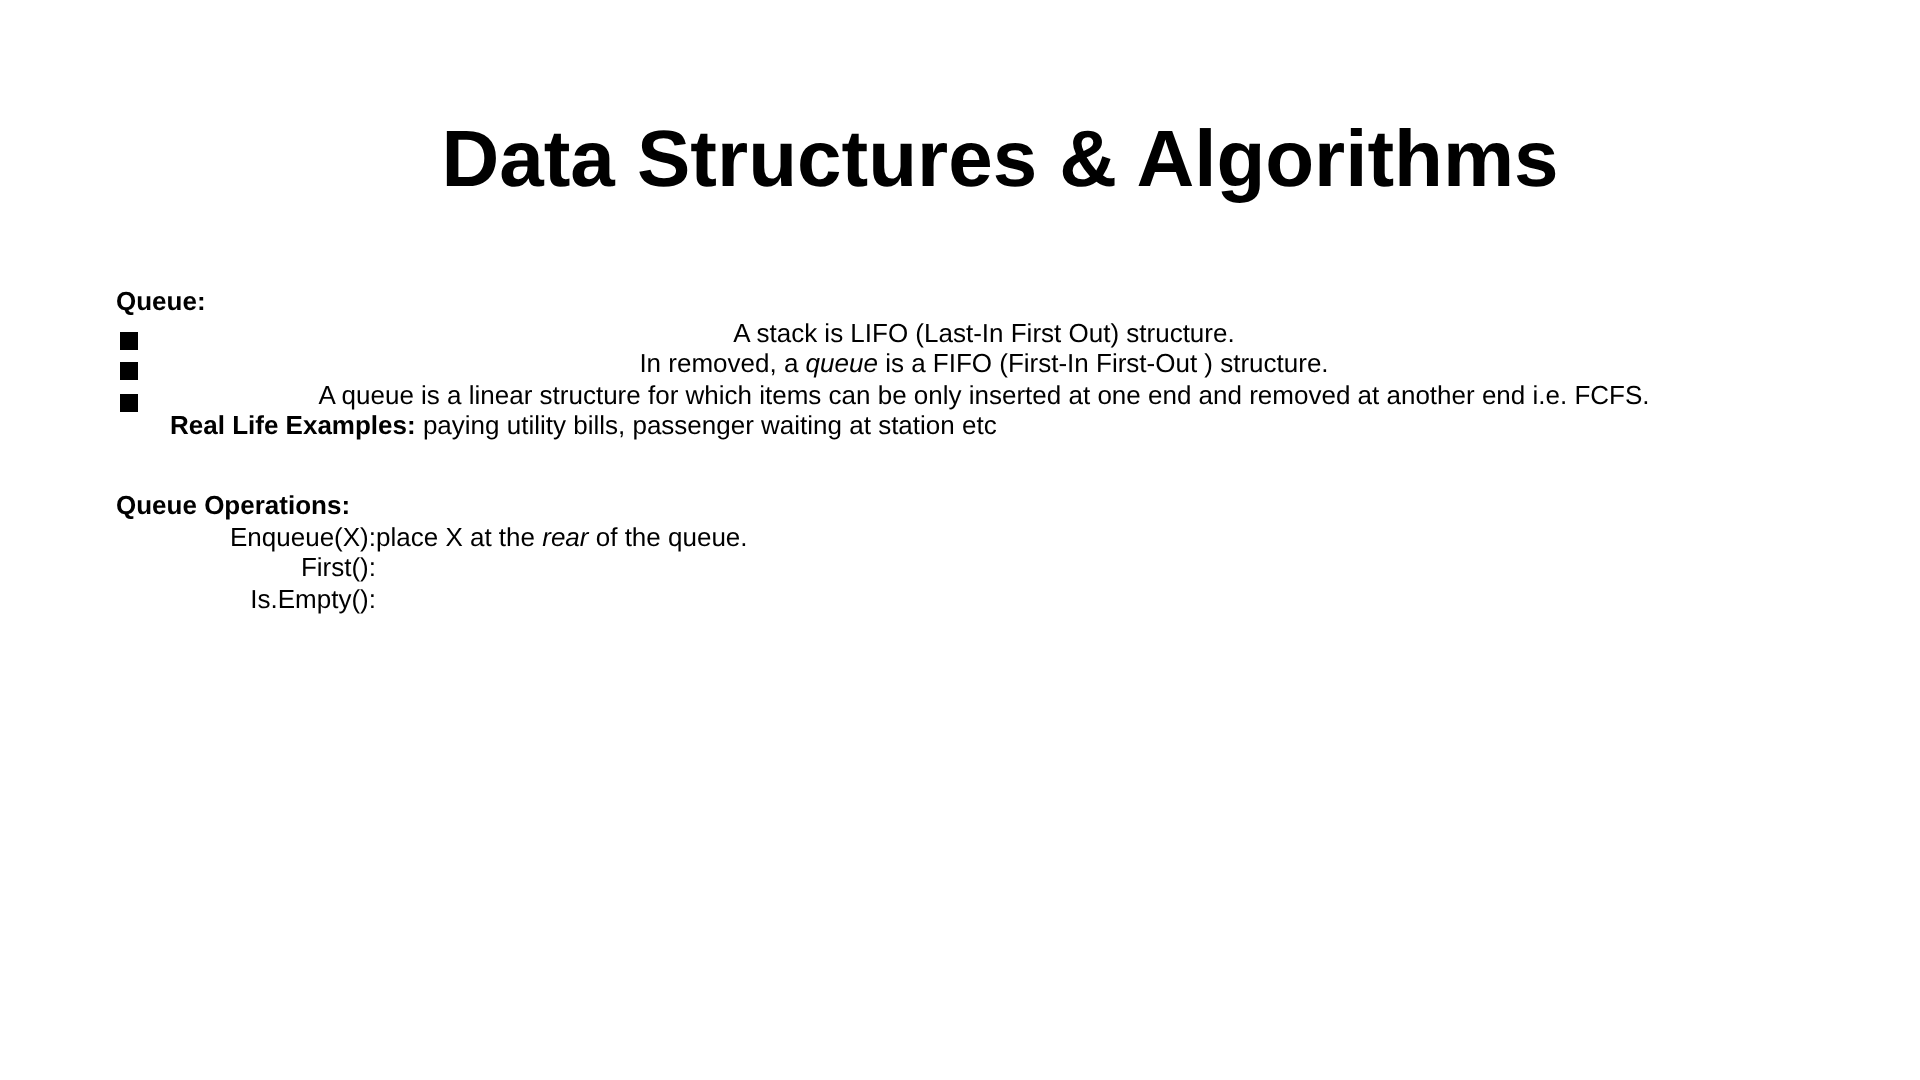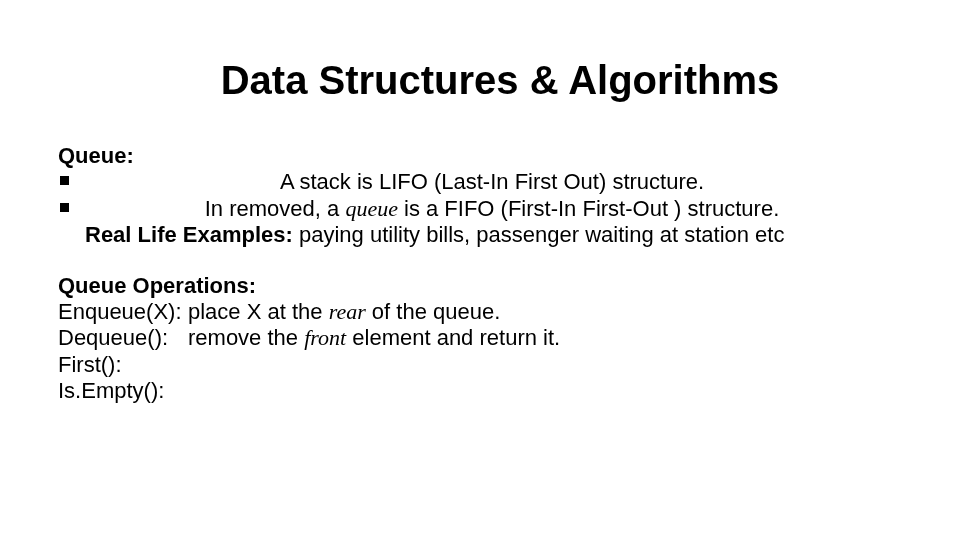--- a/index.html
+++ b/index.html
@@ -26,7 +26,7 @@
     margin-left: 40px;
   }
   .content {
-    font-size: 22px;
+    font-size: 13px;
     line-height: 1.2;
     padding-left: 58px;
     padding-right: 60px;

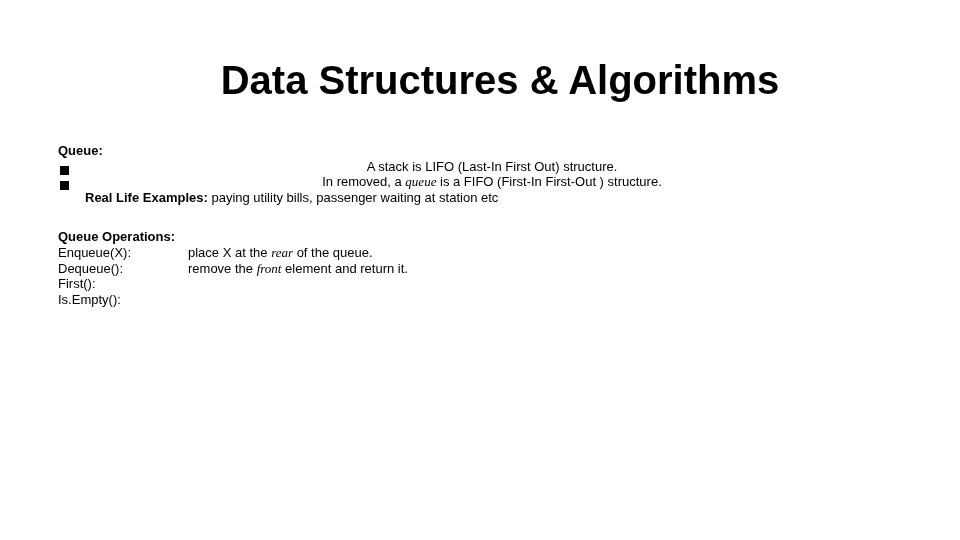--- a/index.html
+++ b/index.html
@@ -53,7 +53,7 @@
     height: 9px;
     background: #000;
   }
-  .italic { font-style: italic; font-family: Liberation Serif, serif; }
+  .italic { font-style: italic; }
   .bold { font-weight: bold; margin-left: 27px; }
   .block { margin-bottom: 24px; }
   .ops-row {

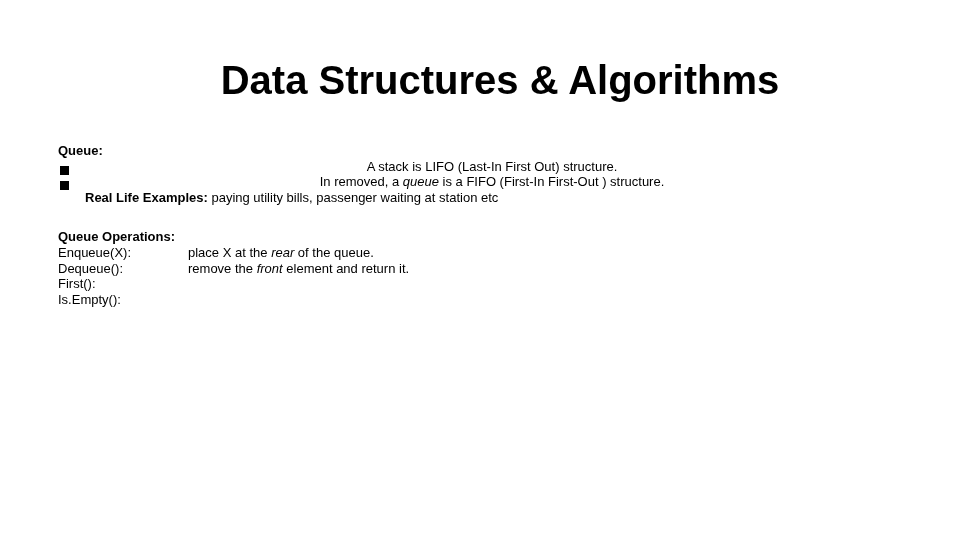--- a/index.html
+++ b/index.html
@@ -81,6 +81,7 @@
       <ul class="bullets">
         <li><span>A stack is LIFO (Last-In First Out) structure.</span></li>
         <li><span>In removed, a </span><span class="italic">queue</span><span> is a FIFO (First-In First-Out ) structure.</span></li>
+        <li><span>A queue is a linear structure for which items can be only inserted at one end and removed at another end i.e. FCFS.</span></li>
       </ul>
       <div><span class="bold">Real Life Examples: </span><span>paying utility bills, passenger waiting at station etc</span></div>
     </div>

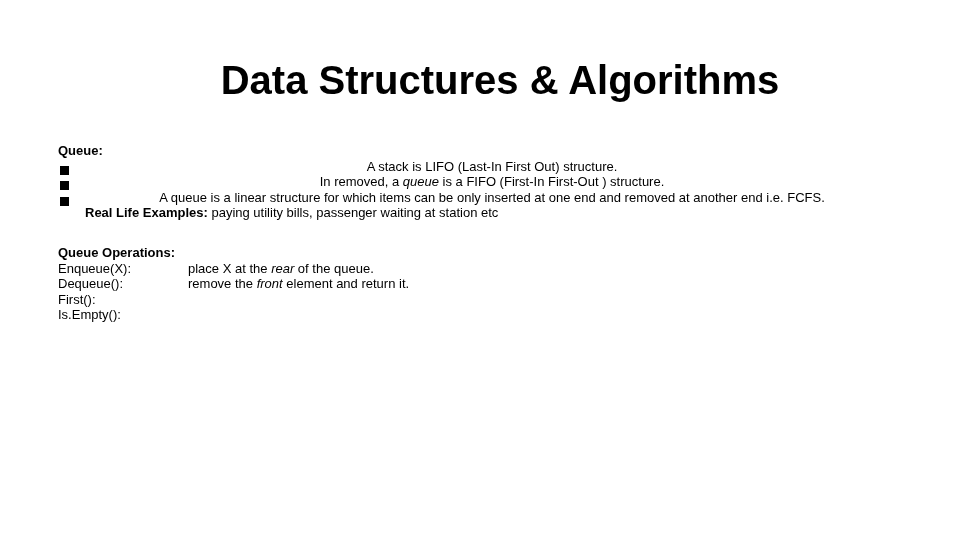--- a/index.html
+++ b/index.html
@@ -62,6 +62,7 @@
   .ops-name {
     width: 130px;
     flex-shrink: 0;
+    text-align: right;
   }
   .ops-desc {
     flex: 1;

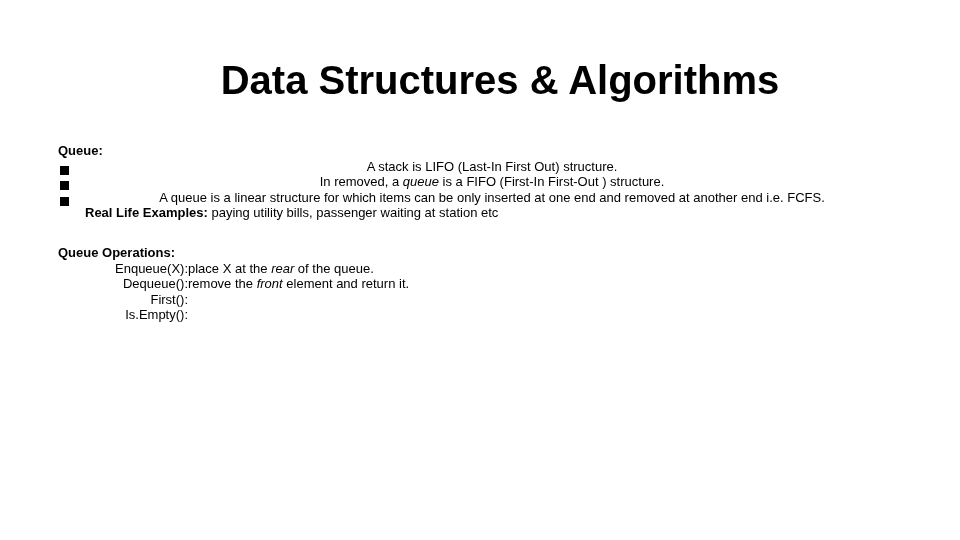--- a/index.html
+++ b/index.html
@@ -95,10 +95,6 @@
         <div class="ops-desc"><span>place X at the </span><span class="italic">rear</span><span> of the queue.</span></div>
       </div>
 
-      <div class="ops-row">
-        <div class="ops-name">Dequeue():</div>
-        <div class="ops-desc"><span>remove the </span><span class="italic">front</span><span> element and return it.</span></div>
-      </div>
 
       <div class="ops-row">
         <div class="ops-name">First():</div>

